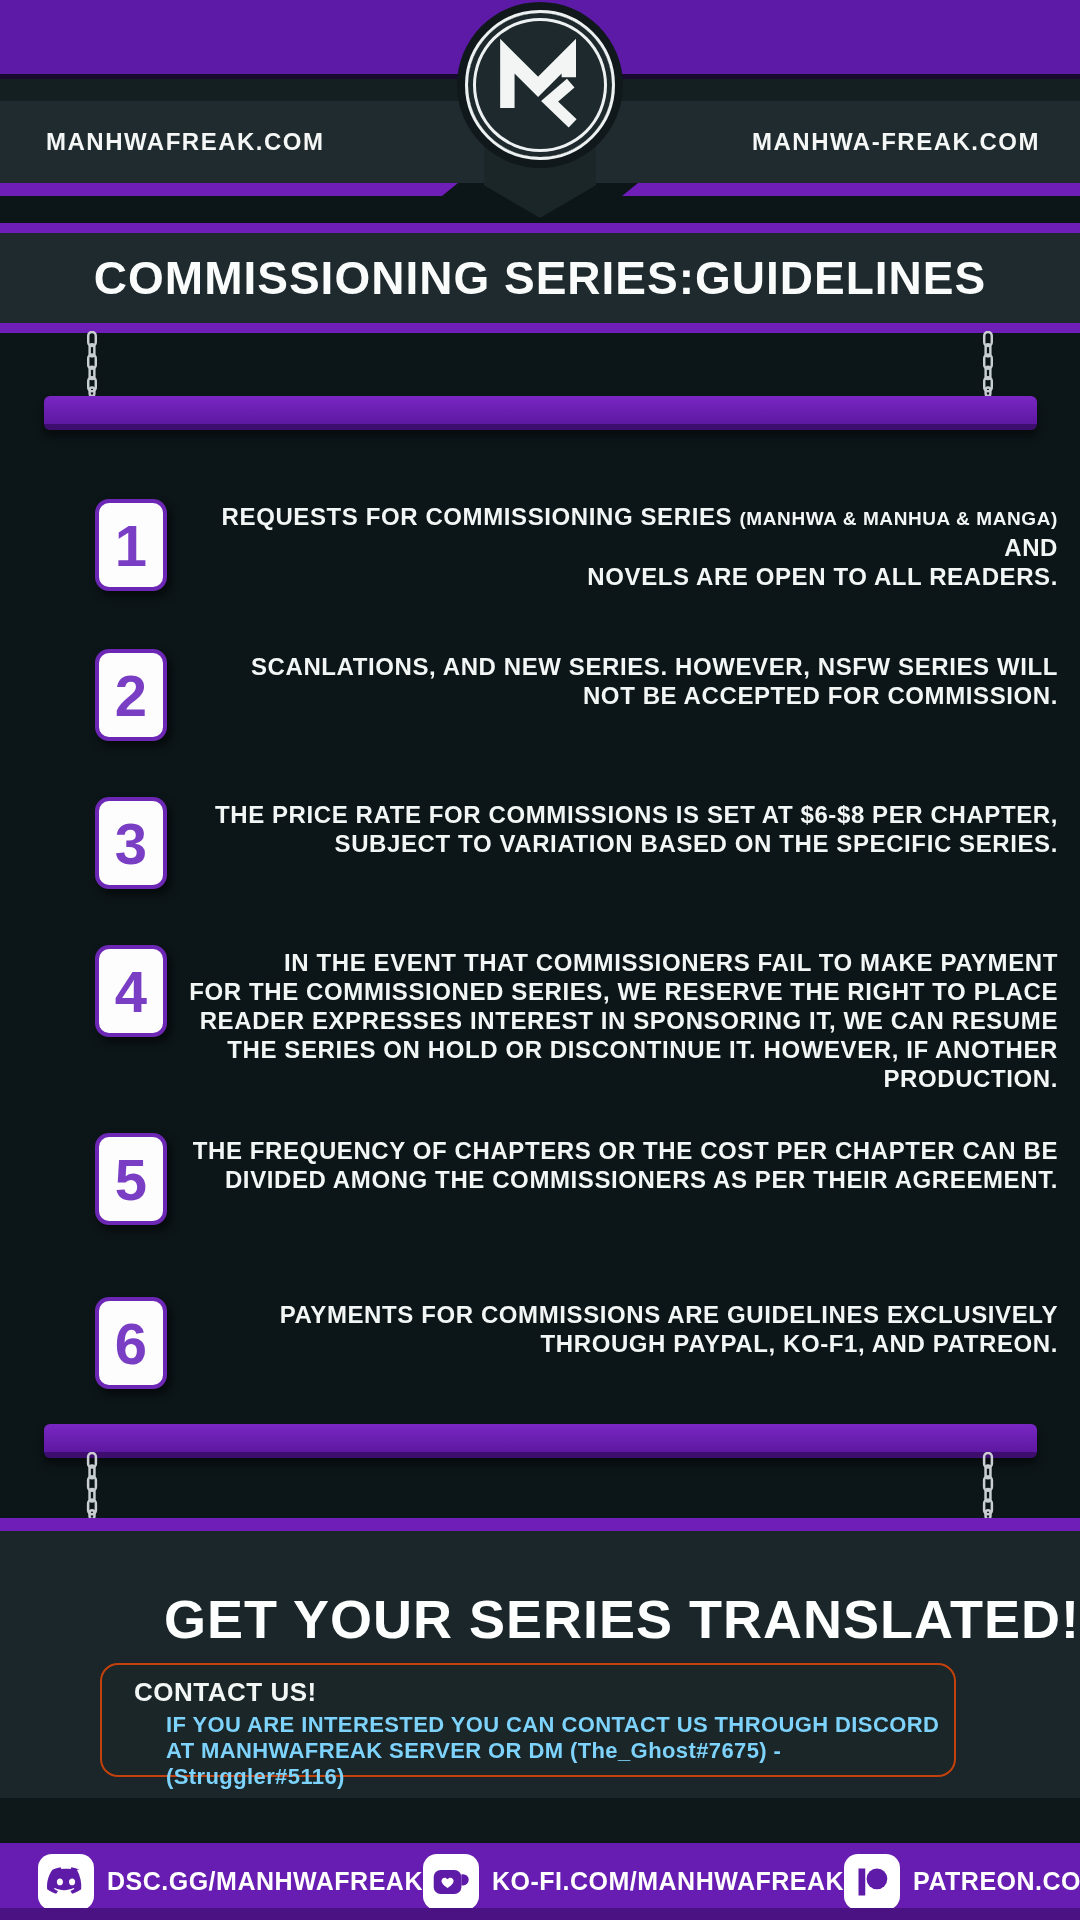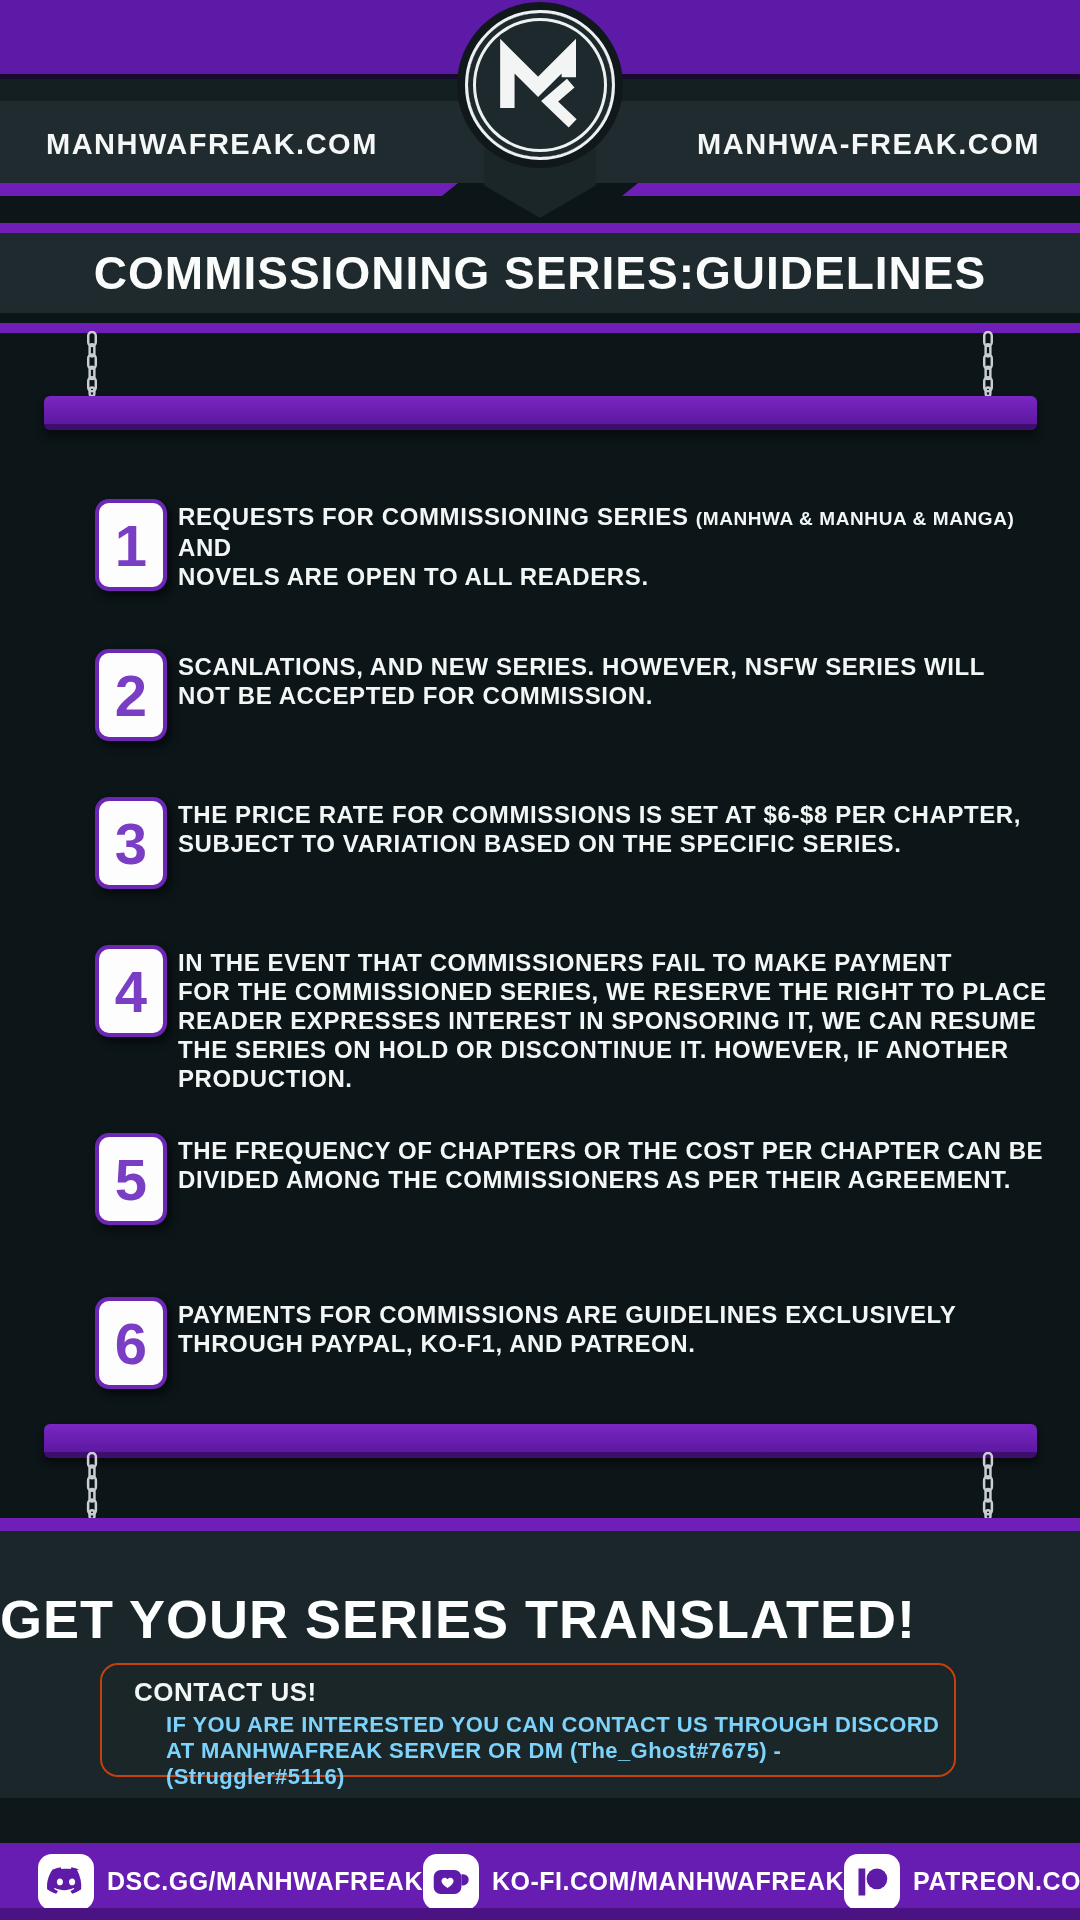--- a/index.html
+++ b/index.html
@@ -11,7 +11,7 @@
   .topband-edge{left:0;top:74px;width:1080px;height:5px;background:#170a2e;}
   .hdr-upper{left:0;top:79px;width:1080px;height:22px;background:#141f22;}
   .hdr{left:0;top:101px;width:1080px;height:82px;background:#1f2b2e;}
-  .site-name{top:128px;color:#f4f7f6;font-weight:700;font-size:29px;letter-spacing:1.5px;}
+  .site-name{top:128px;color:#f4f7f6;font-weight:700;font-size:24px;letter-spacing:1.5px;}
   .site-left{left:46px;}
   .site-right{right:40px;}
   .stripe{left:0;width:1080px;background:#6f1fb8;}

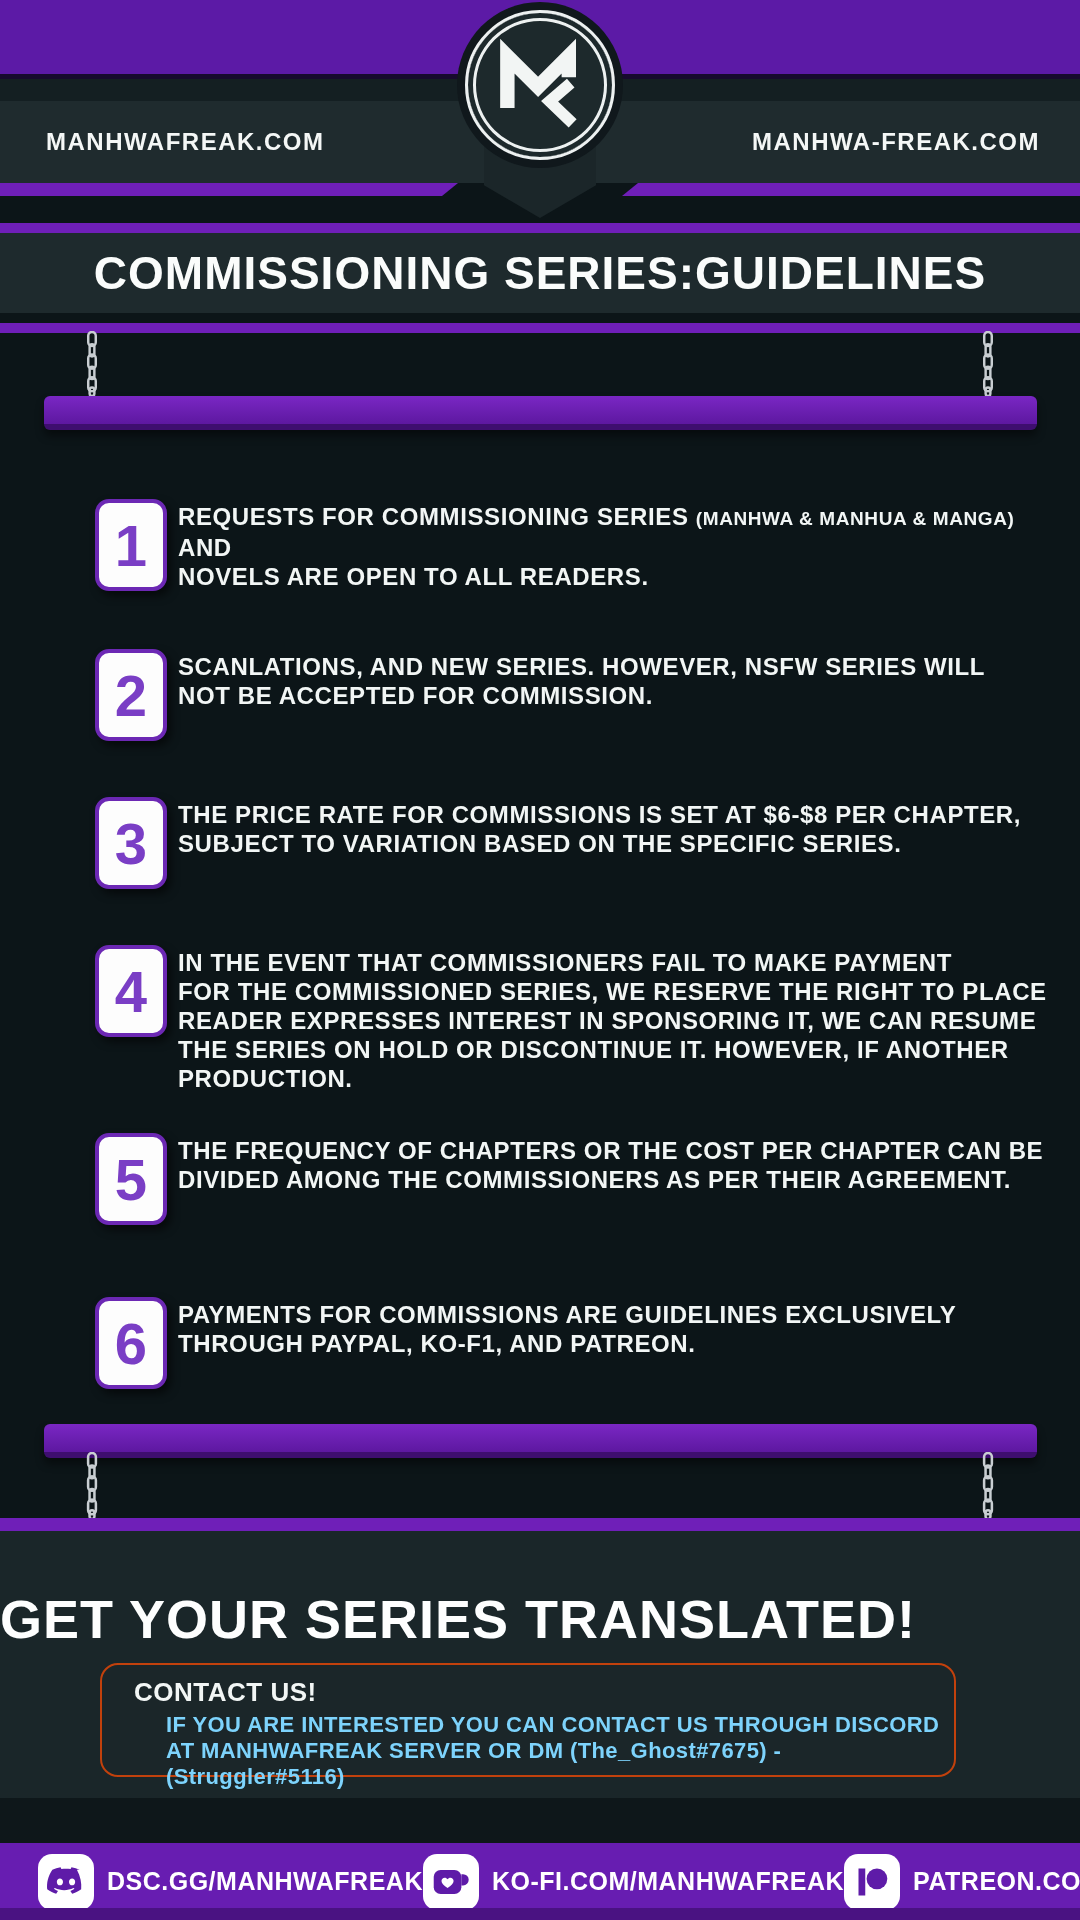--- a/index.html
+++ b/index.html
@@ -25,7 +25,7 @@
           box-shadow:0 0 0 8px #10181c, inset 0 0 0 5px #1d292c, inset 0 0 0 8px #edf1f1;
           display:flex;align-items:center;justify-content:center;}
   .stripeB{top:223px;height:10px;}
-  .title-band{left:0;top:233px;width:1080px;height:80px;background:#1e2a2d;
+  .title-band{left:0;top:233px;width:1080px;height:90px;background:#1e2a2d;
           display:flex;align-items:center;justify-content:center;}
   .page-title{color:#fafcfb;font-weight:700;font-size:46px;letter-spacing:1px;}
   .stripeC{top:323px;height:10px;}

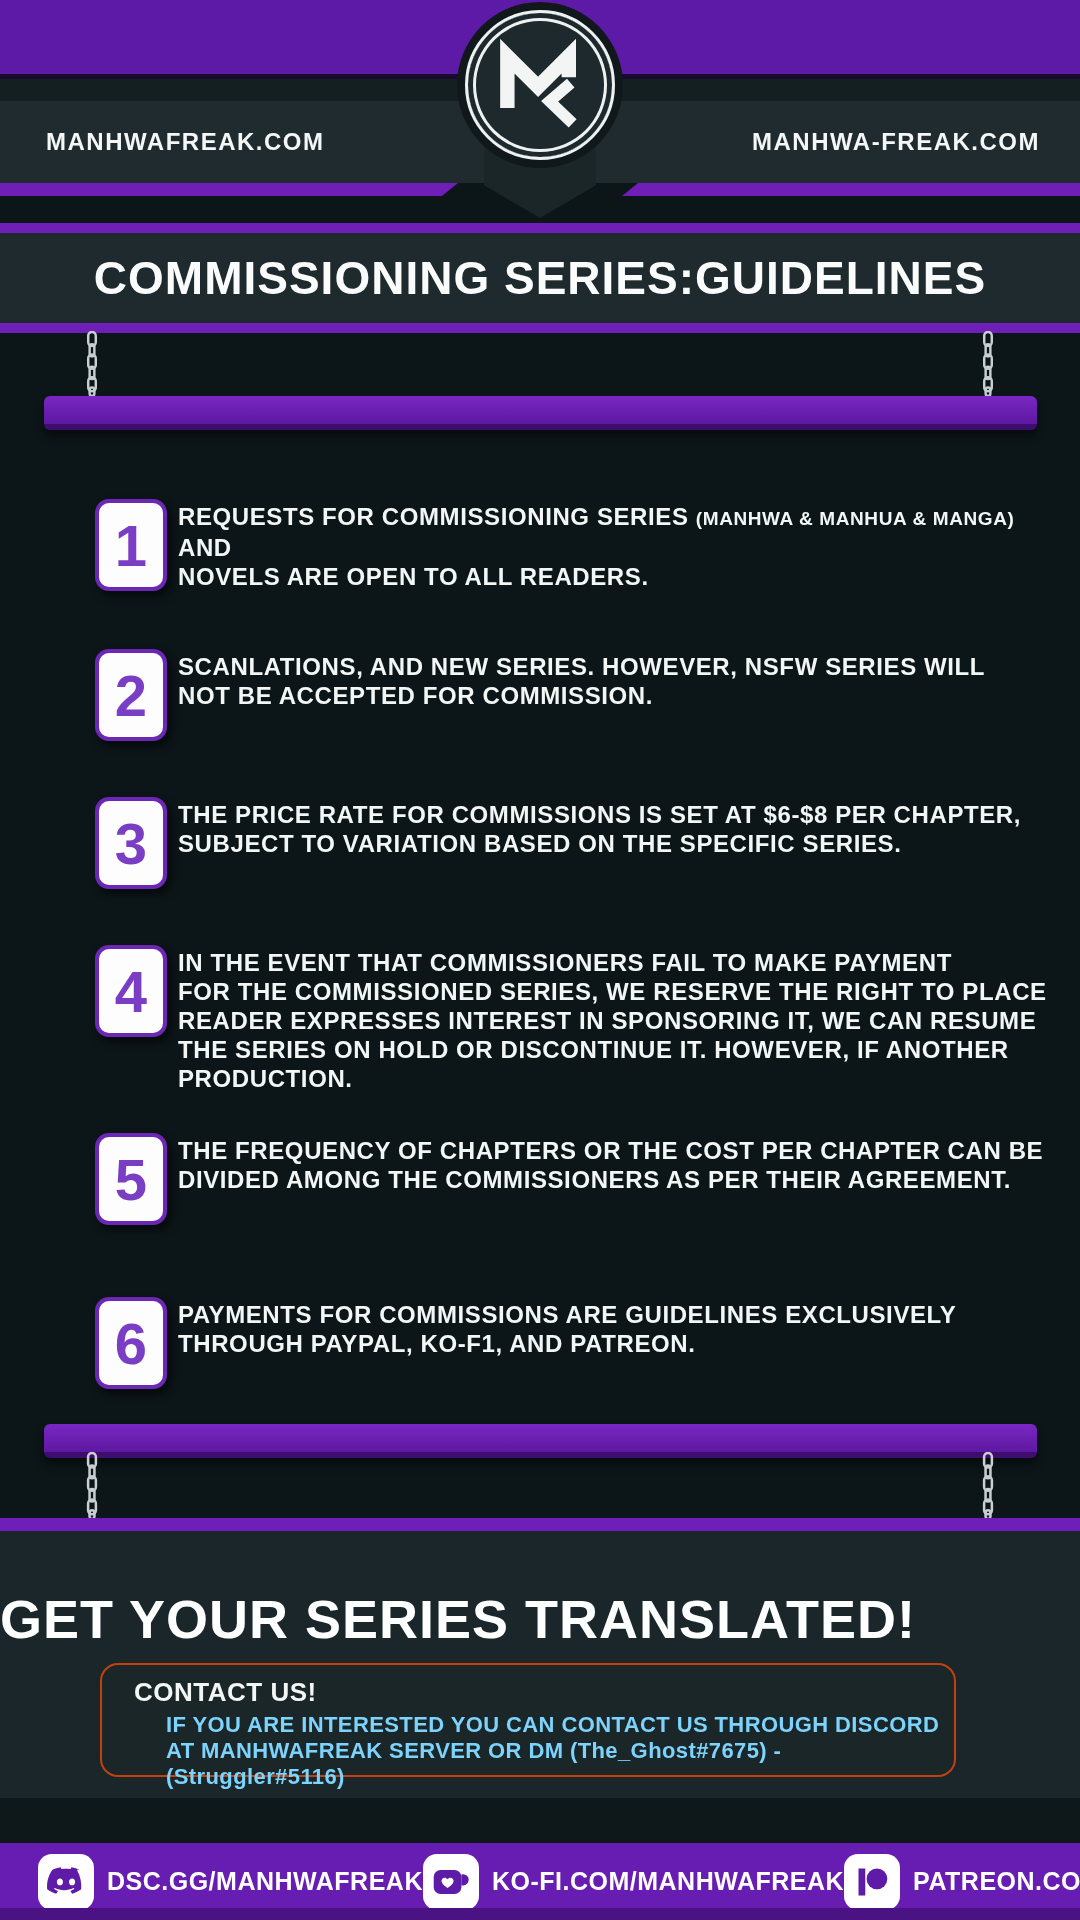--- a/index.html
+++ b/index.html
@@ -42,7 +42,7 @@
         display:flex;align-items:center;justify-content:center;
         font-size:58px;font-weight:700;color:#7a3ec5;}
   .itxt{left:178px;width:880px;color:#f2f6f5;font-weight:700;font-size:24px;
-        line-height:29px;letter-spacing:0.6px;}
+        line-height:29px;letter-spacing:0.6px;text-align:right;}
   .itxt .small{font-size:19px;}
   
   .stripeD{top:1518px;height:13px;}

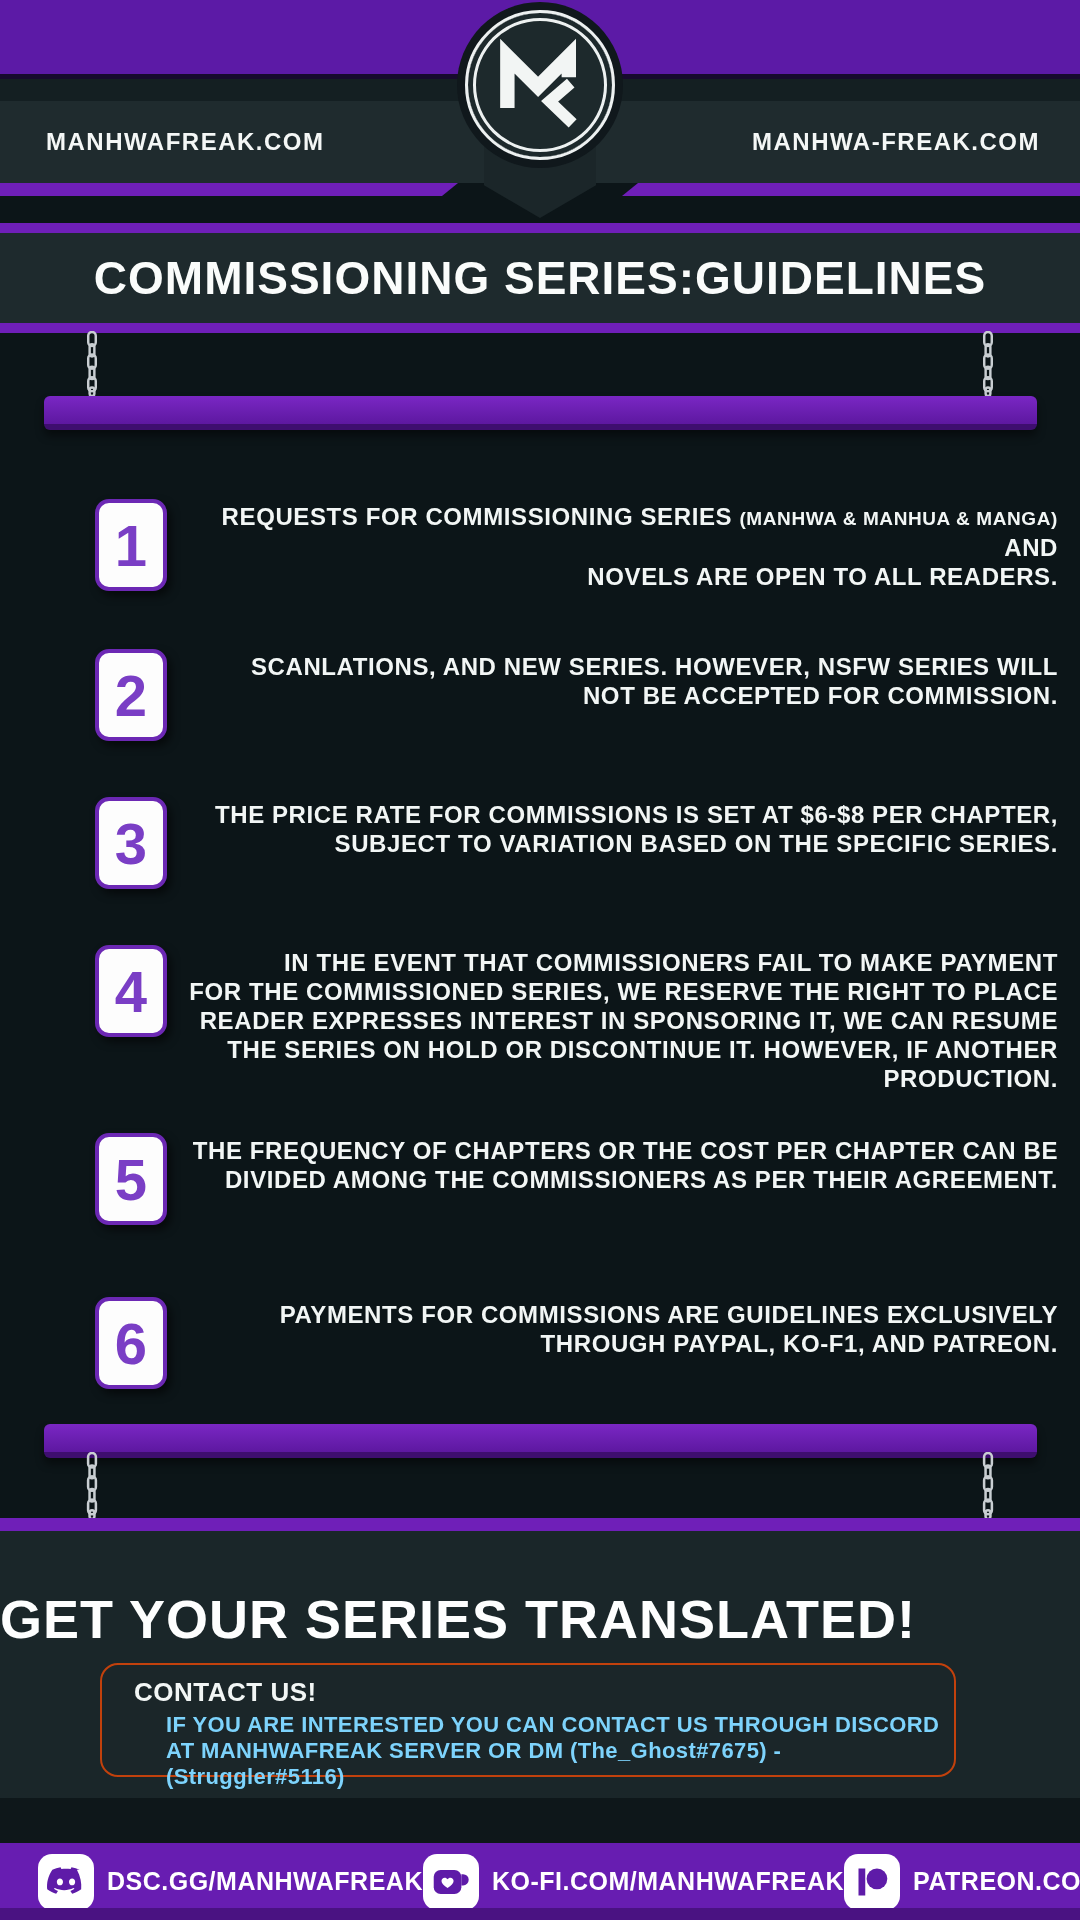--- a/index.html
+++ b/index.html
@@ -47,7 +47,7 @@
   
   .stripeD{top:1518px;height:13px;}
   .section2{left:0;top:1531px;width:1080px;height:267px;background:#1a2629;}
-  .cta{left:0;top:1588px;width:1080px;text-align:left;color:#fdfefe;
+  .cta{left:0;top:1588px;width:1080px;text-align:right;color:#fdfefe;
        font-weight:700;font-size:54px;letter-spacing:1px;}
   .contact-box{left:100px;top:1663px;width:852px;height:110px;border:2px solid #c2410c;
        border-radius:18px;background:#1b2629;}

